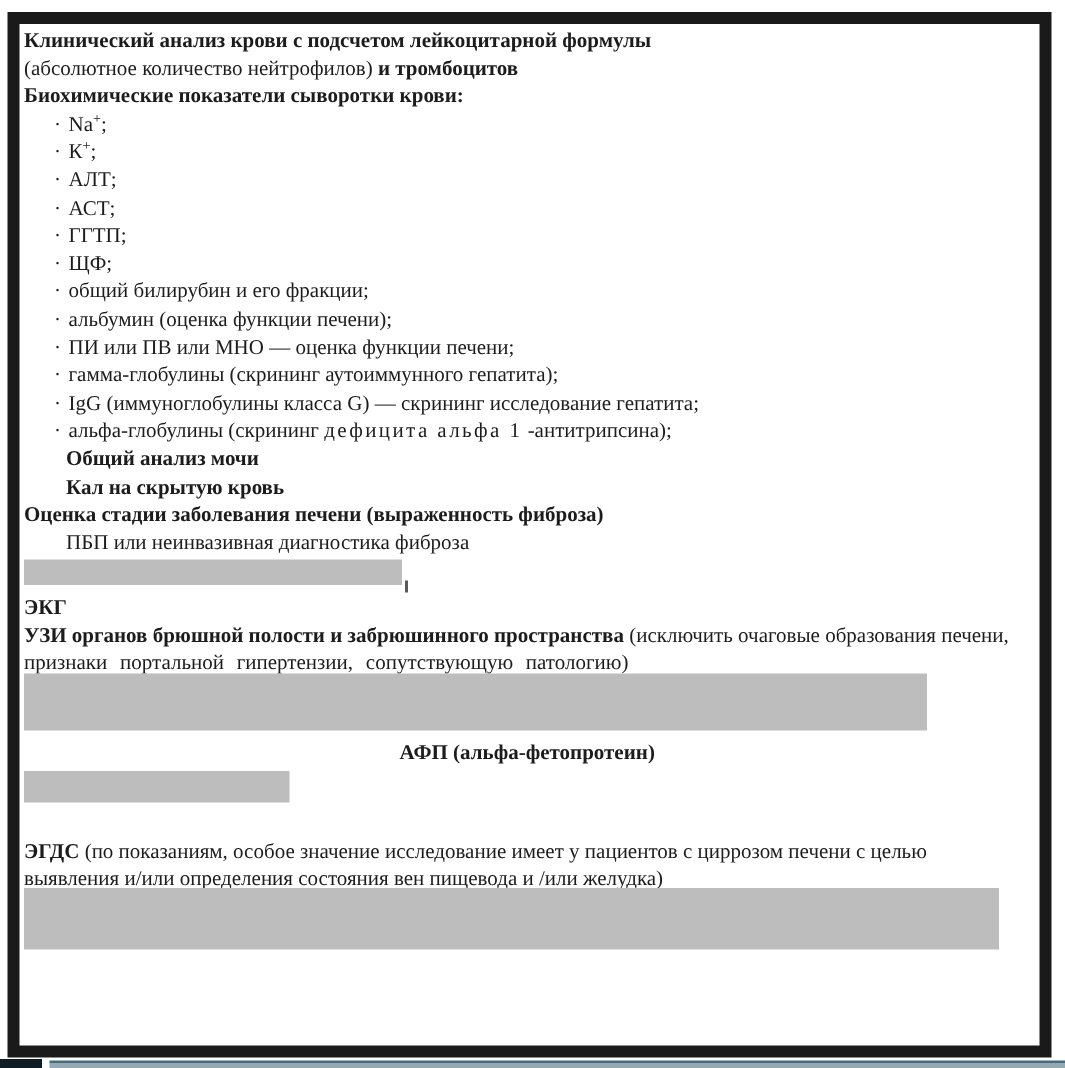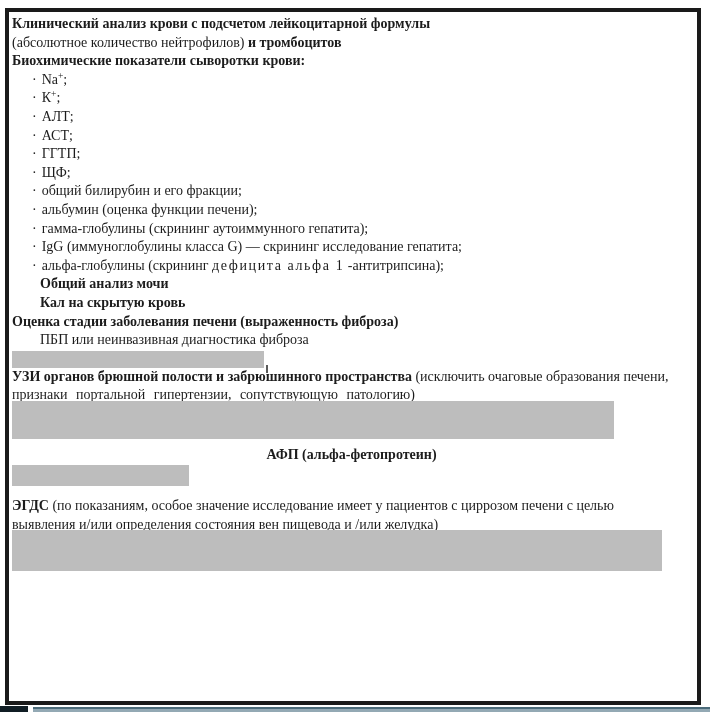--- a/index.html
+++ b/index.html
@@ -9,7 +9,7 @@
   }
   .frame{
     position:absolute;left:5px;top:8px;width:696px;height:697px;
-    border:4px solid #a3a3a3;background:#fff;box-sizing:border-box;
+    border:8px solid #a3a3a3;background:#fff;box-sizing:border-box;
     padding:3px 6px 0 3px;font-size:14px;color:#1c1c1c;
   }
   .line{line-height:18.6px;height:18.6px;white-space:nowrap;}

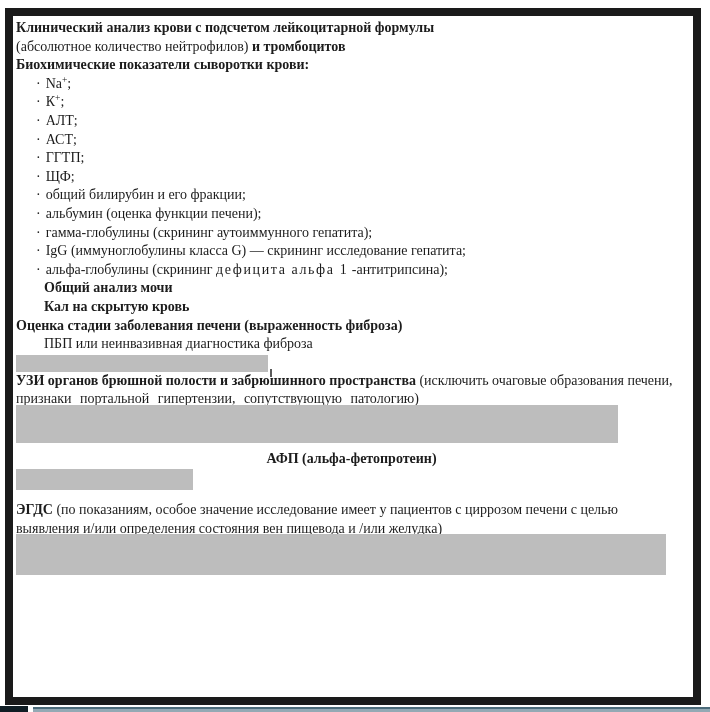--- a/index.html
+++ b/index.html
@@ -41,6 +41,7 @@
       <div class="line bullet"><span class="dot">·</span><span class="">ЩФ;</span></div>
       <div class="line bullet"><span class="dot">·</span><span class="">общий билирубин и его фракции;</span></div>
       <div class="line bullet"><span class="dot">·</span><span class="">альбумин (оценка функции печени);</span></div>
+      <div class="line bullet"><span class="dot">·</span><span class="">ПИ или ПВ или МНО — оценка функции печени;</span></div>
       <div class="line bullet"><span class="dot">·</span><span class="">гамма-глобулины (скрининг аутоиммунного гепатита);</span></div>
       <div class="line bullet"><span class="dot">·</span><span class="">IgG (иммуноглобулины класса G) — скрининг исследование гепатита;</span></div>
       <div class="line bullet"><span class="dot">·</span><span class="">альфа-глобулины (скрининг </span><span class="spaced">дефицита альфа 1</span><span class=""> -антитрипсина);</span></div>

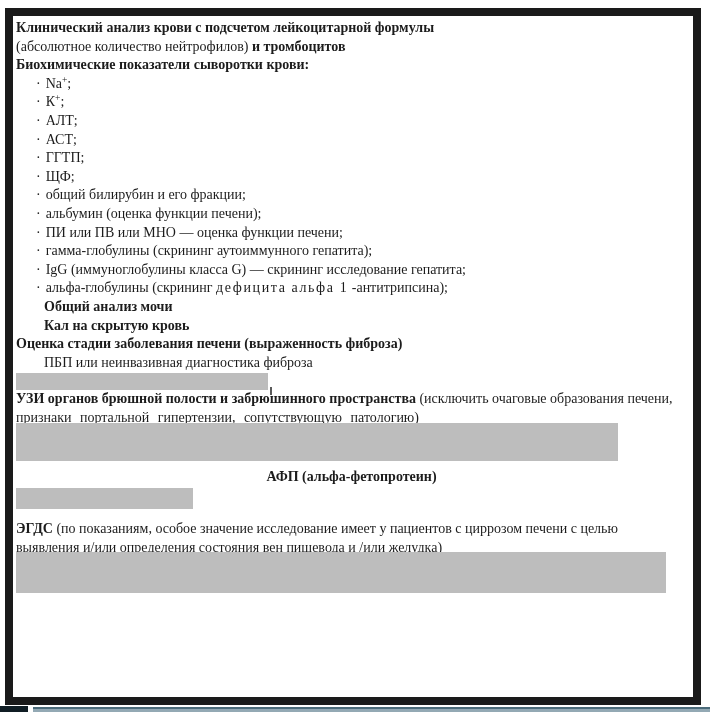--- a/index.html
+++ b/index.html
@@ -52,6 +52,7 @@
       <div class="redact" style="margin-top: 1px; width: 252px; height: 17px; background: rgb(189, 189, 189);">
         <span class="tickmark"></span>
       </div>
+      <div class="line" style="margin-top: 7px;"><span class="b ">ЭКГ</span></div>
       <div class="line"><span class="b ">УЗИ органов брюшной полости и забрюшинного пространства </span><span class="">(исключить очаговые образования печени,</span></div>
       <div class="line wsp"><span class="">признаки портальной гипертензии, сопутствующую патологию)</span></div>
       <div class="redact" style="margin-top: -4px; width: 602px; height: 38px; background: rgb(189, 189, 189);"></div>

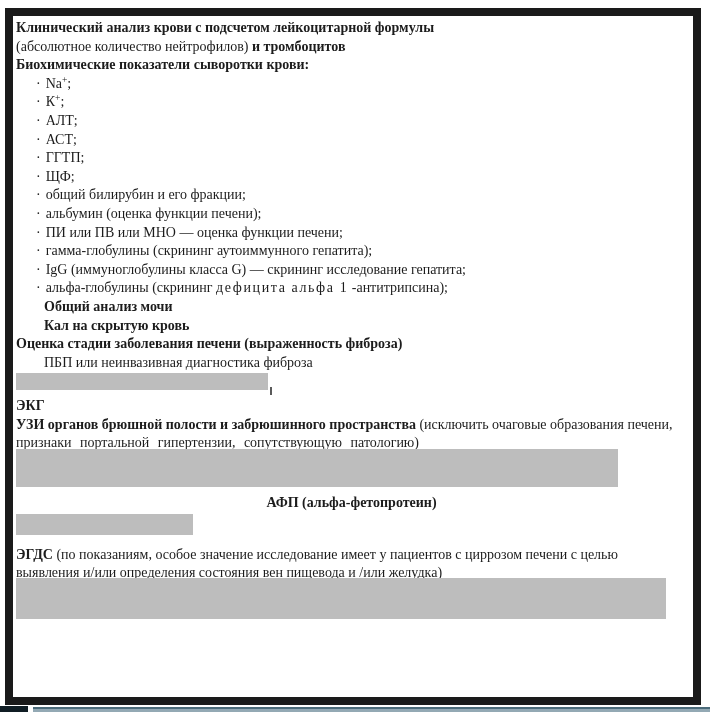--- a/index.html
+++ b/index.html
@@ -58,7 +58,7 @@
       <div class="redact" style="margin-top: -4px; width: 602px; height: 38px; background: rgb(189, 189, 189);"></div>
       <div class="line" style="margin-top: 7px; text-align: center;"><span class="b ">АФП (альфа-фетопротеин)</span></div>
       <div class="redact" style="margin-top: 1px; width: 177px; height: 21px; background: rgb(189, 189, 189);"></div>
-      <div class="line" style="margin-top: 11px;"><span class="b ">ЭГДС </span><span class="">(по показаниям, особое значение исследование имеет у пациентов с циррозом печени с целью</span></div>
+      <div class="line" style="margin-top: 25px;"><span class="b ">ЭГДС </span><span class="">(по показаниям, особое значение исследование имеет у пациентов с циррозом печени с целью</span></div>
       <div class="line"><span class="">выявления и/или определения состояния вен пищевода и /или желудка)</span></div>
       <div class="redact" style="margin-top: -5px; width: 650px; height: 41px; background: rgb(189, 189, 189);"></div>
     </div>

